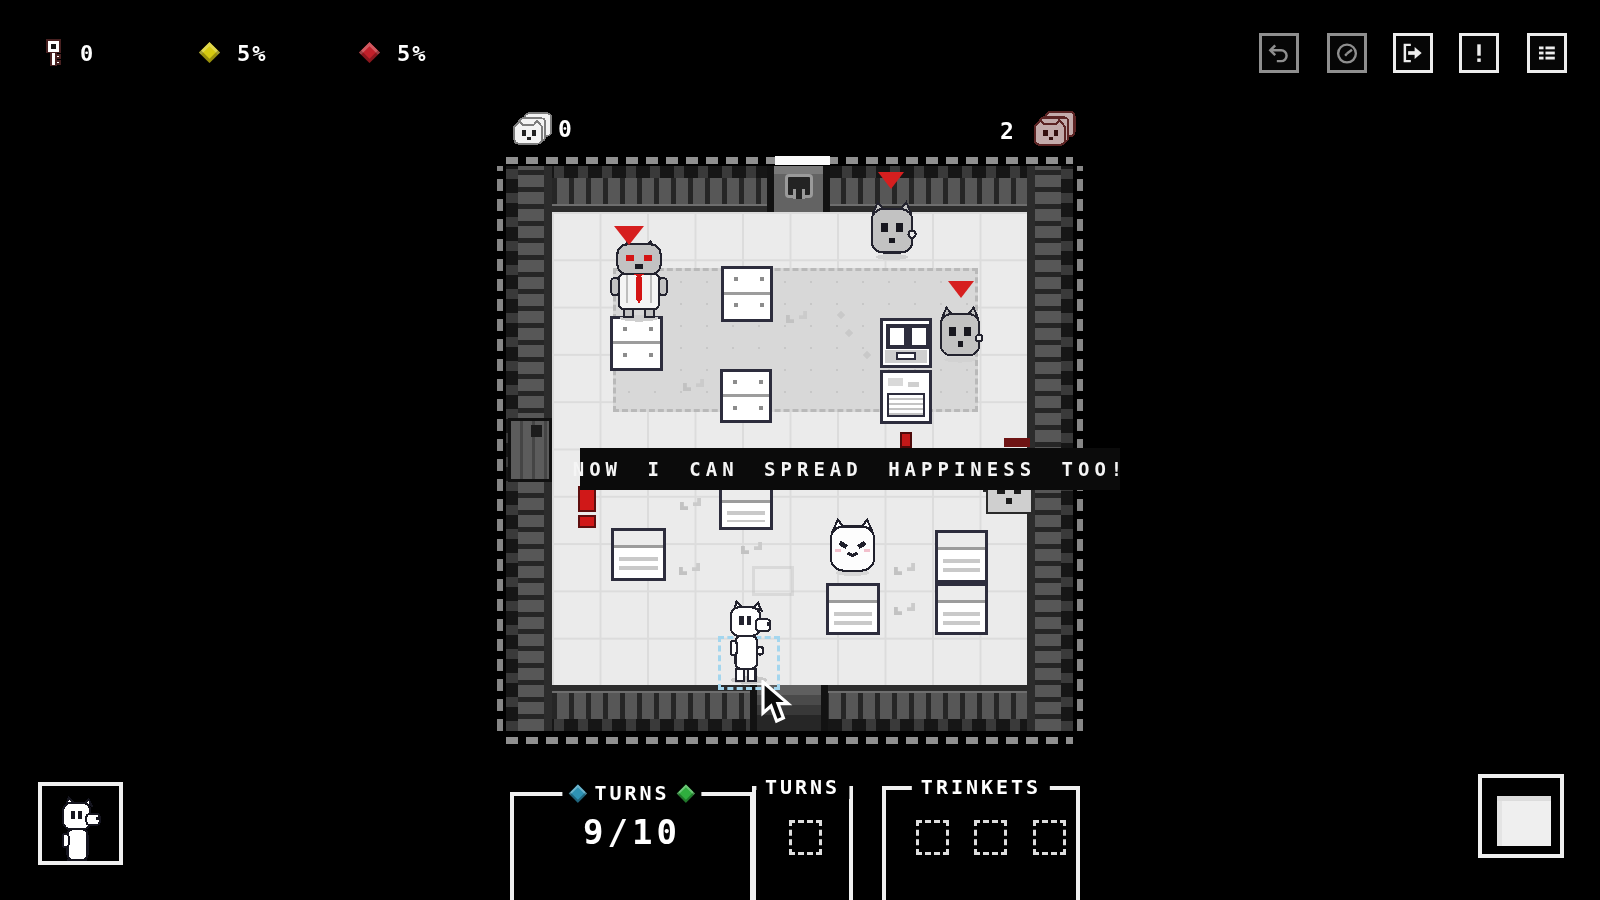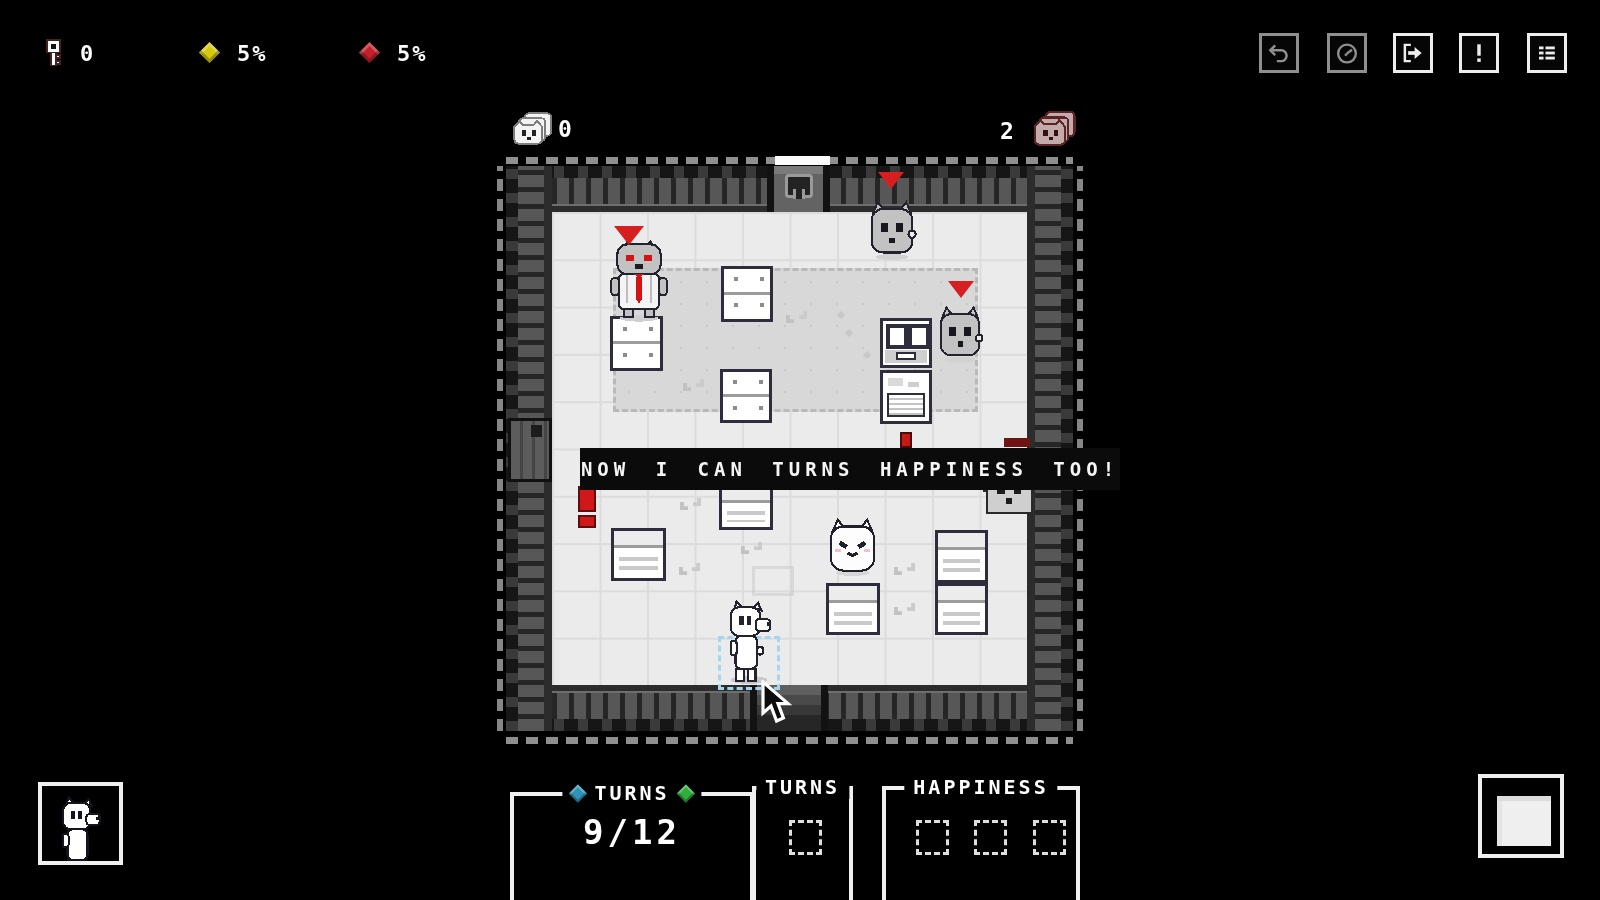--- a/index.html
+++ b/index.html
@@ -424,7 +424,7 @@
   </div>
 
   <div class="abs banner">
-    <span>NOW I CAN TURNS HAPPINESS TOO!</span>
+    <span>NOW I CAN SPREAD HAPPINESS TOO!</span>
   </div>
 
   <div class="abs" style="left:757px;top:680px;z-index:100;">

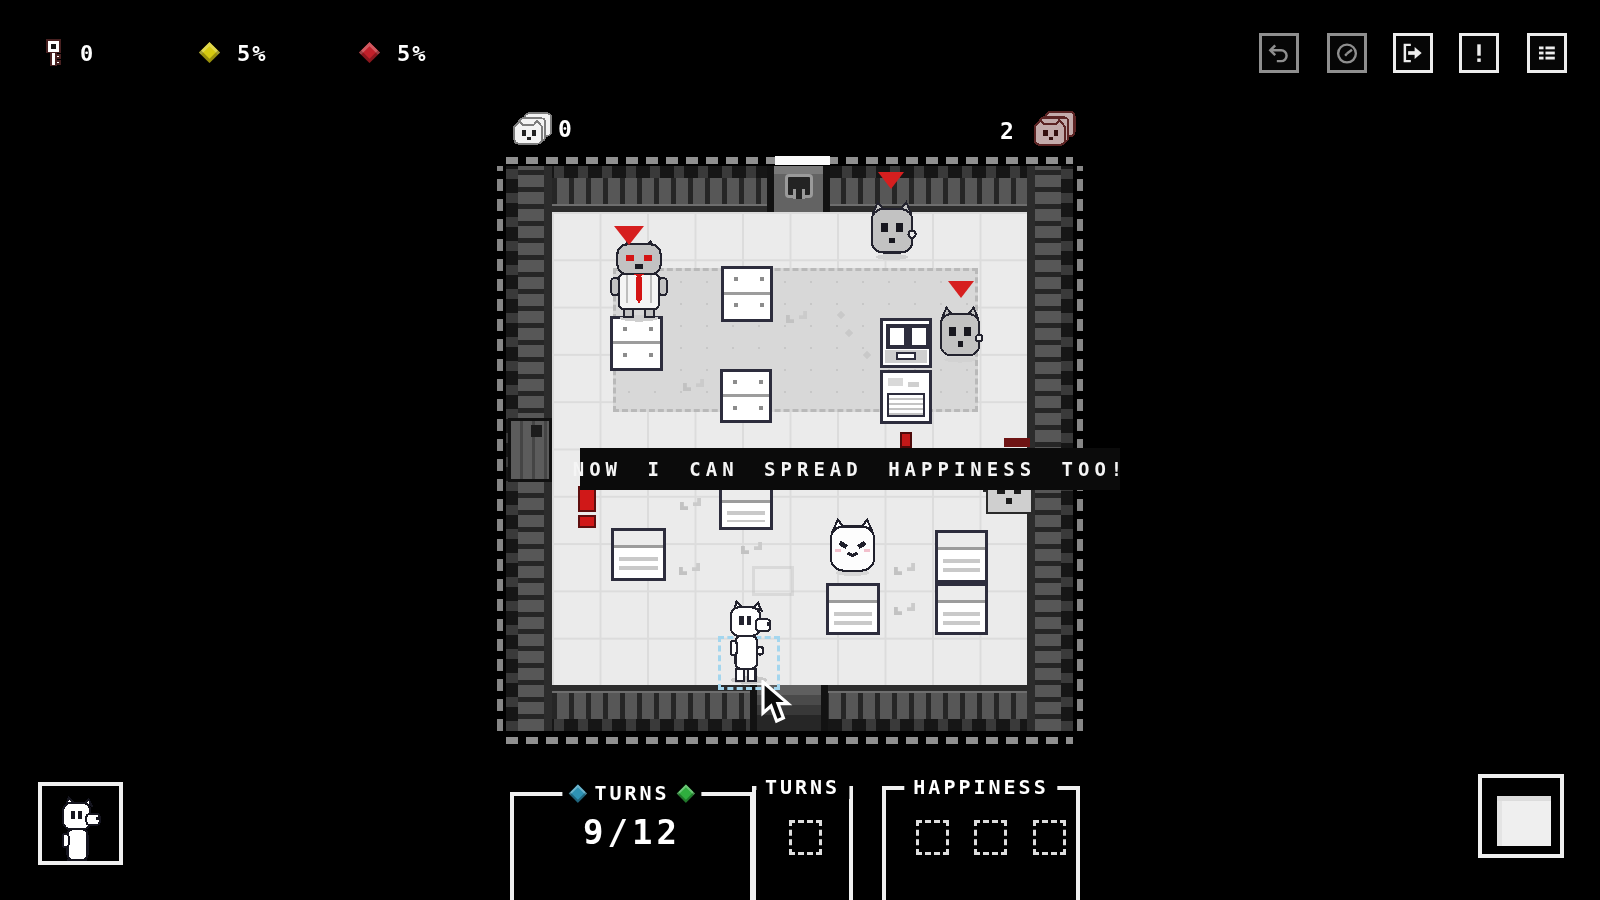--- a/index.html
+++ b/index.html
@@ -471,7 +471,7 @@
 
   <div class="abs panel" style="left:882px;top:786px;width:198px;height:114px;">
     <div class="ptitle">
-      <span>HAPPINESS</span>
+      <span>TRINKETS</span>
     </div>
     <div class="slot" style="left:30px;top:30px;"></div>
     <div class="slot" style="left:88px;top:30px;"></div>

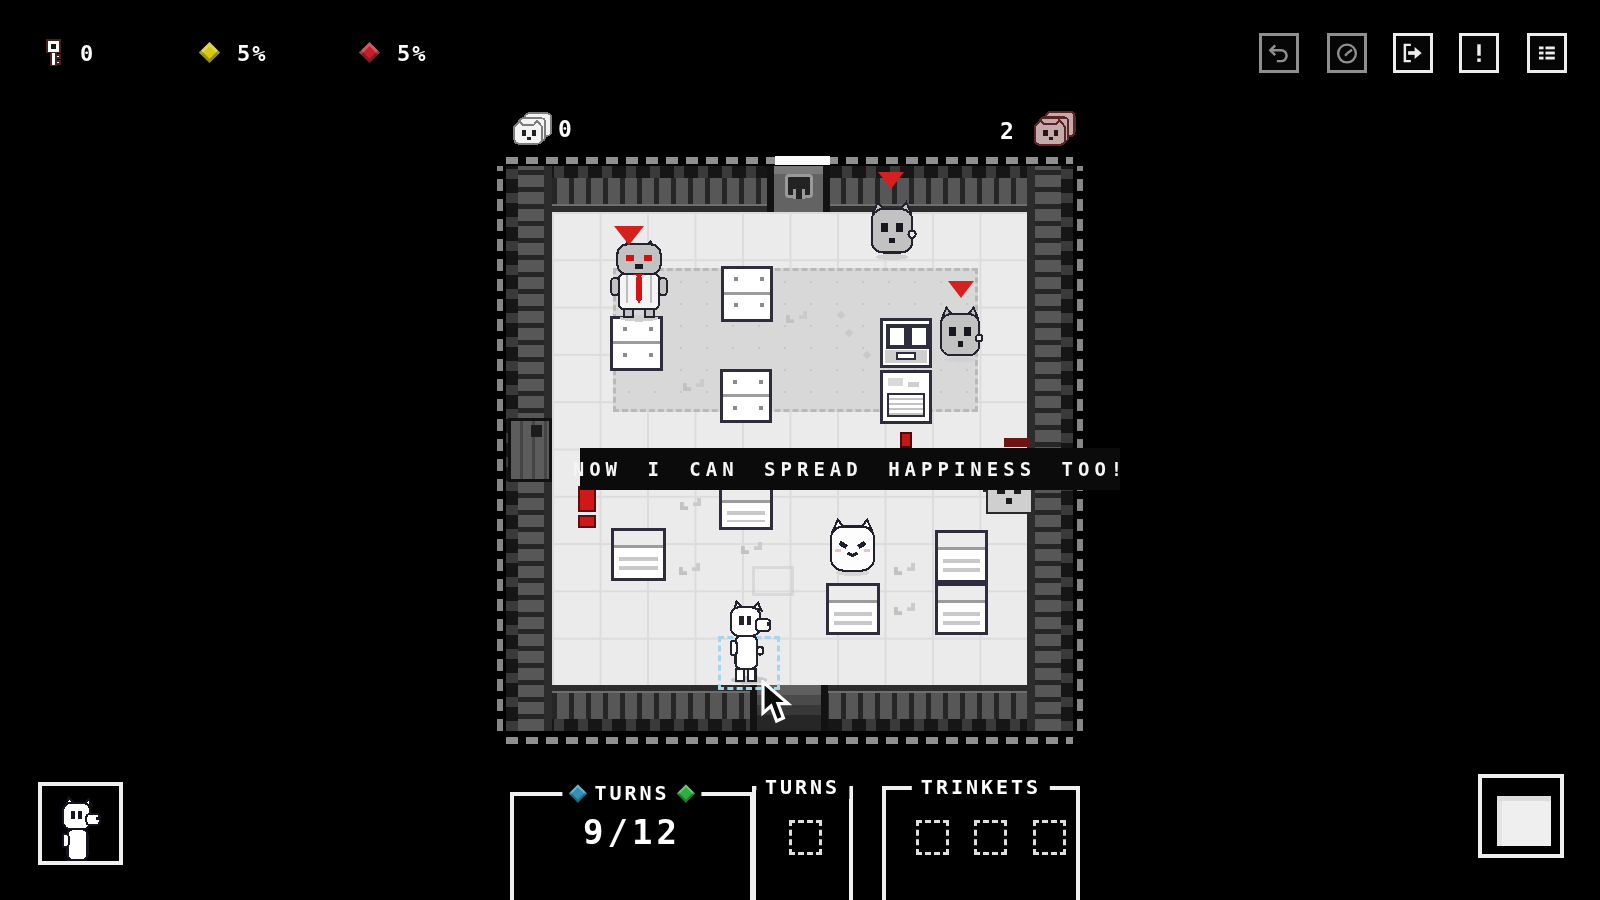--- a/index.html
+++ b/index.html
@@ -459,7 +459,7 @@
       <span>TURNS</span>
       <span class="tdia" style="background:#2fae3e;"></span>
     </div>
-    <div class="turns-val">9/12</div>
+    <div class="turns-val">9/10</div>
   </div>
 
   <div class="abs panel" style="left:752px;top:786px;width:101px;height:114px;">

